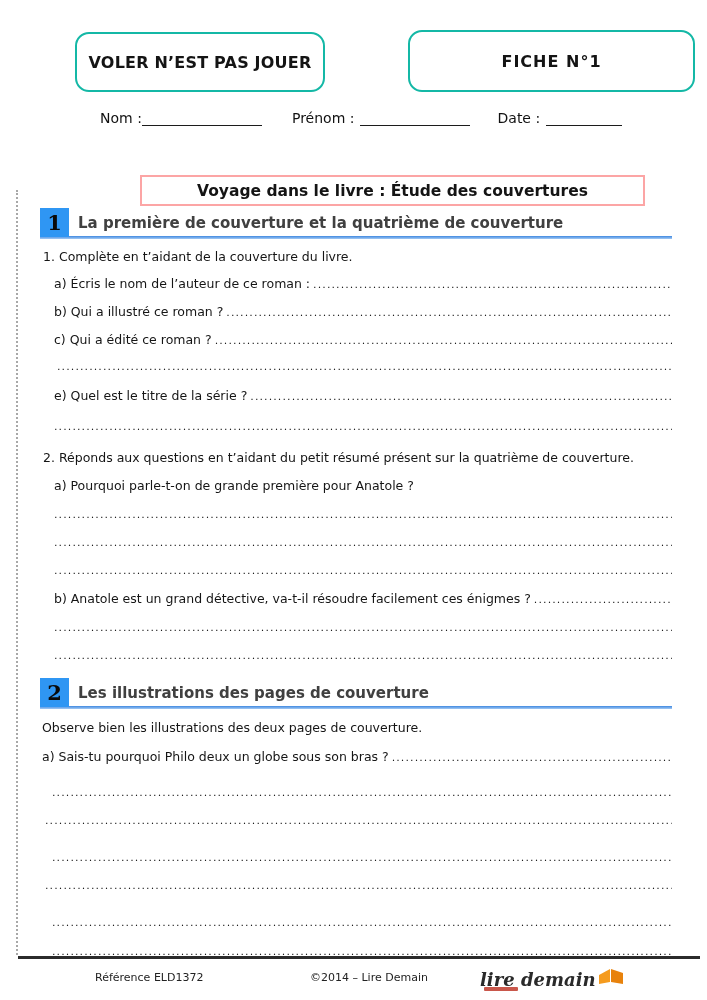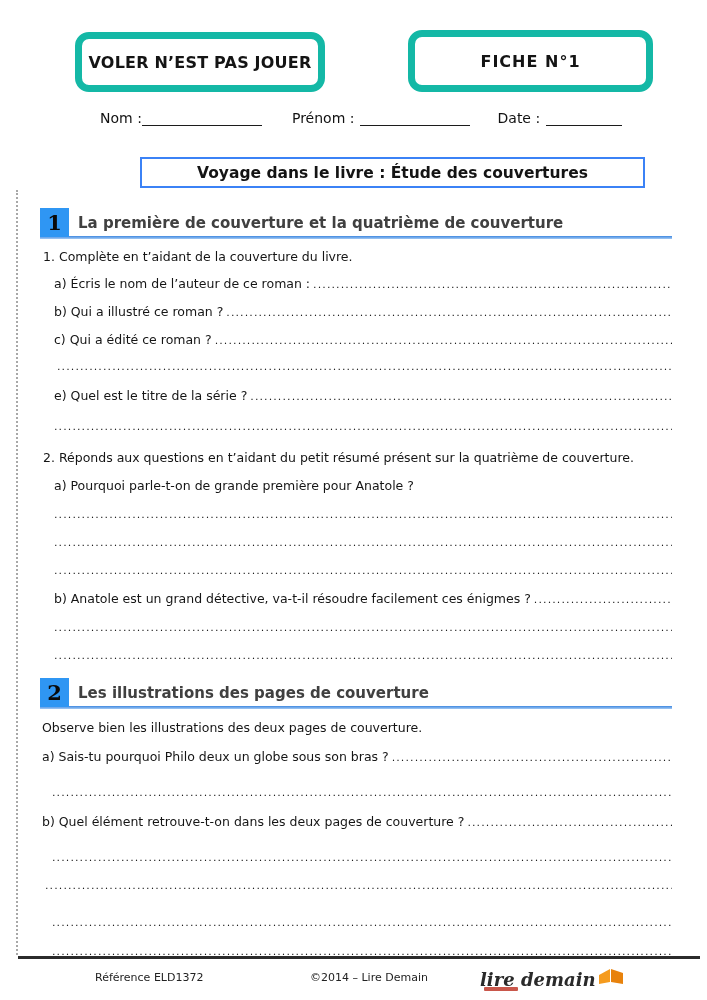--- a/index.html
+++ b/index.html
@@ -15,7 +15,7 @@
   
   .top-box {
     position:absolute;
-    border:7px solid #14b8a6;
+    border:2px solid #14b8a6;
     border-radius:14px;
     background:#fff;
     display:flex; align-items:center; justify-content:center;

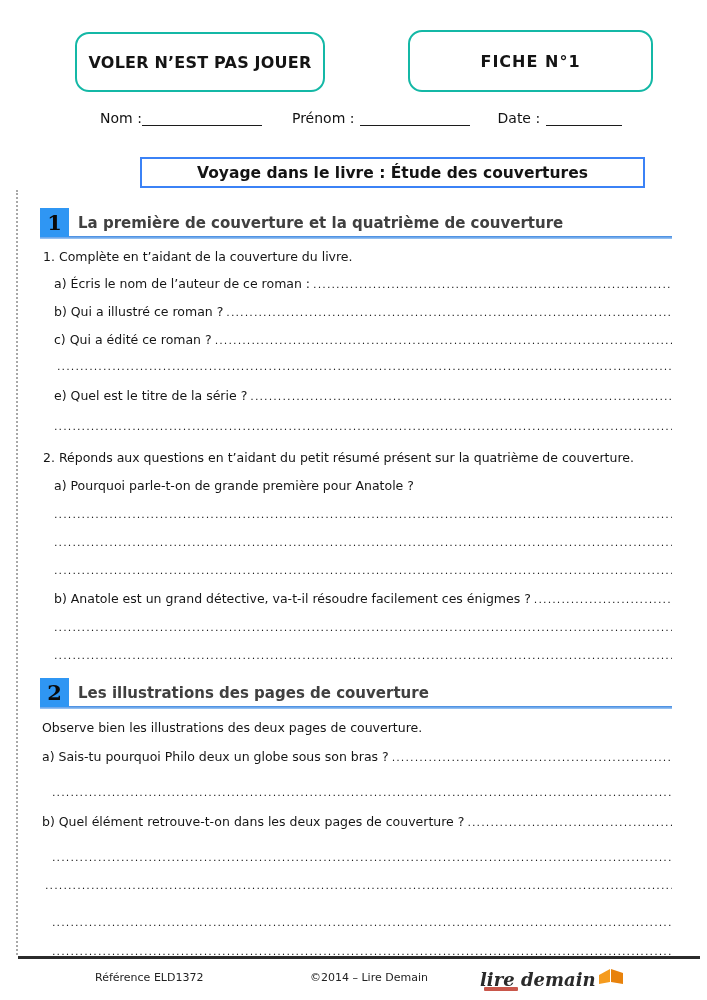--- a/index.html
+++ b/index.html
@@ -22,7 +22,7 @@
     font-weight:bold; color:#141414;
   }
   .box-left  { left:75px;  top:32px; width:250px; height:60px; font-size:16px; letter-spacing:.2px; }
-  .box-right { left:408px; top:30px; width:245px; height:62px; font-size:16px; letter-spacing:1px; }
+  .box-right { left:408px; top:30px; width:287px; height:62px; font-size:16px; letter-spacing:1px; }
 
   
   .id-line {

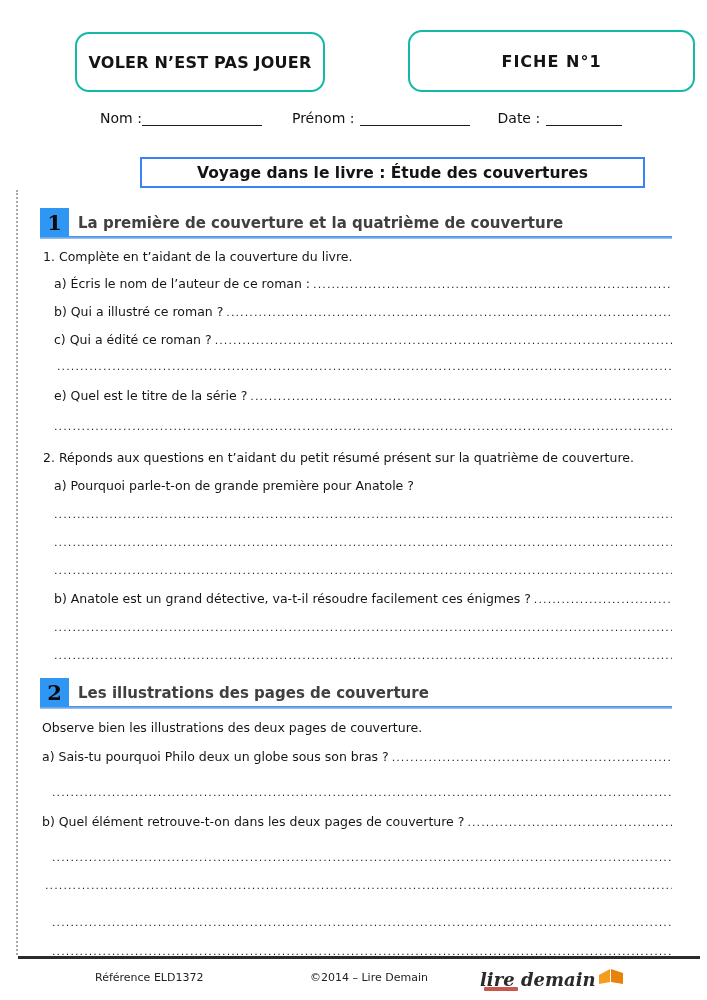--- a/index.html
+++ b/index.html
@@ -37,8 +37,8 @@
 
   
   .title-box {
-    position:absolute; left:140px; top:157px; width:505px; height:31px;
-    border:2px solid #3b82f6; background:#fff;
+    position:absolute; left:140px; top:175px; width:505px; height:31px;
+    border:2px solid #fca5a5; background:#fff;
     display:flex; align-items:center; justify-content:center;
     font-weight:bold; font-size:15.5px; color:#141414;
   }

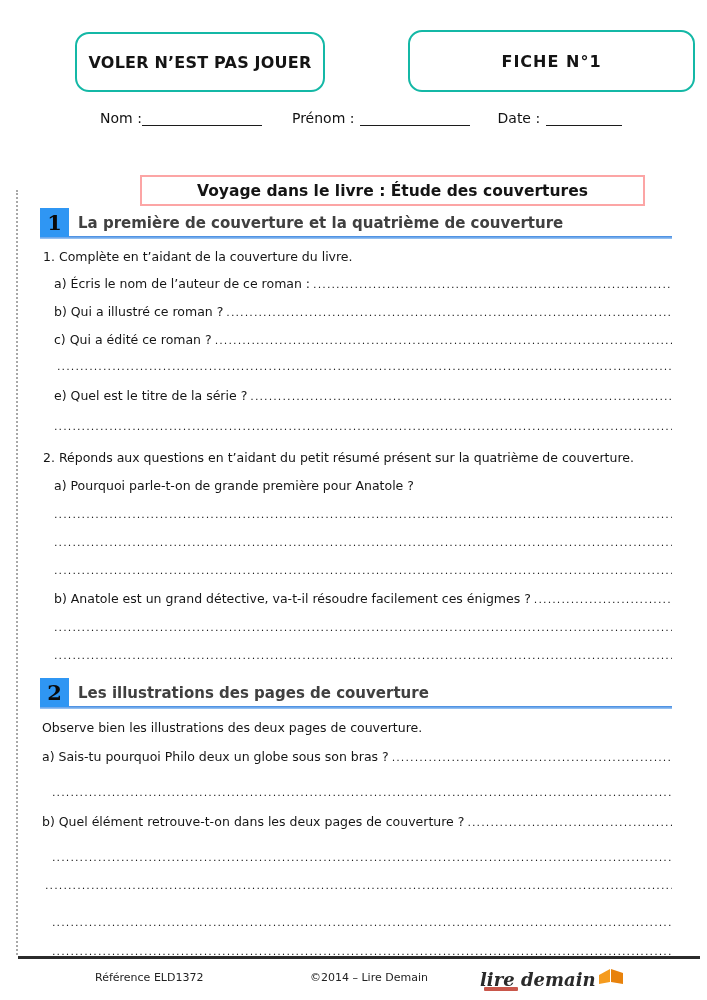--- a/index.html
+++ b/index.html
@@ -216,7 +216,6 @@
     <span class="dots dots-full">................................................................................................................................................................................................................................................................................................................................................................................................................</span>
   </div>
   <div class="row s2-q">
-    <span class="q">b) Quel élément retrouve-t-on dans les deux pages de couverture ?</span>
       <span class="dots">................................................................................................................................................................................................................................................................................................................................................................................................................</span>
   </div>
   <div class="row s2-ansrow">

